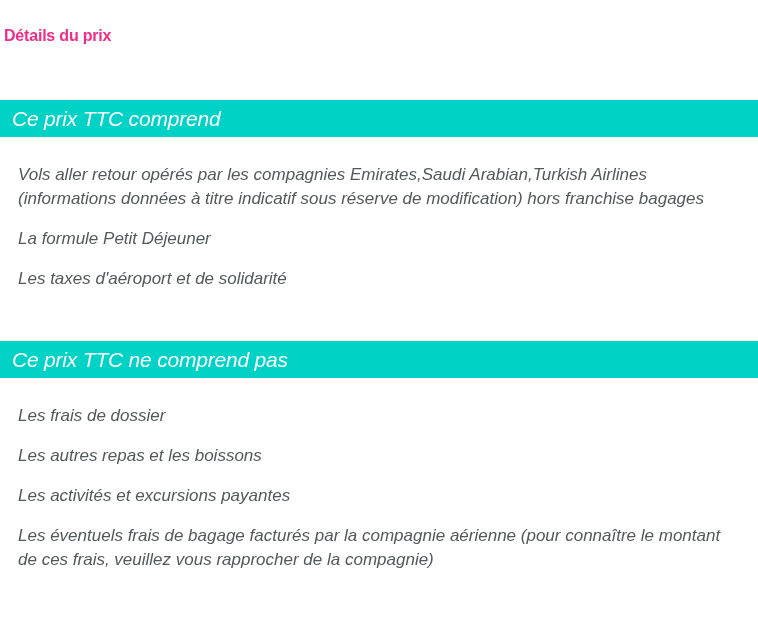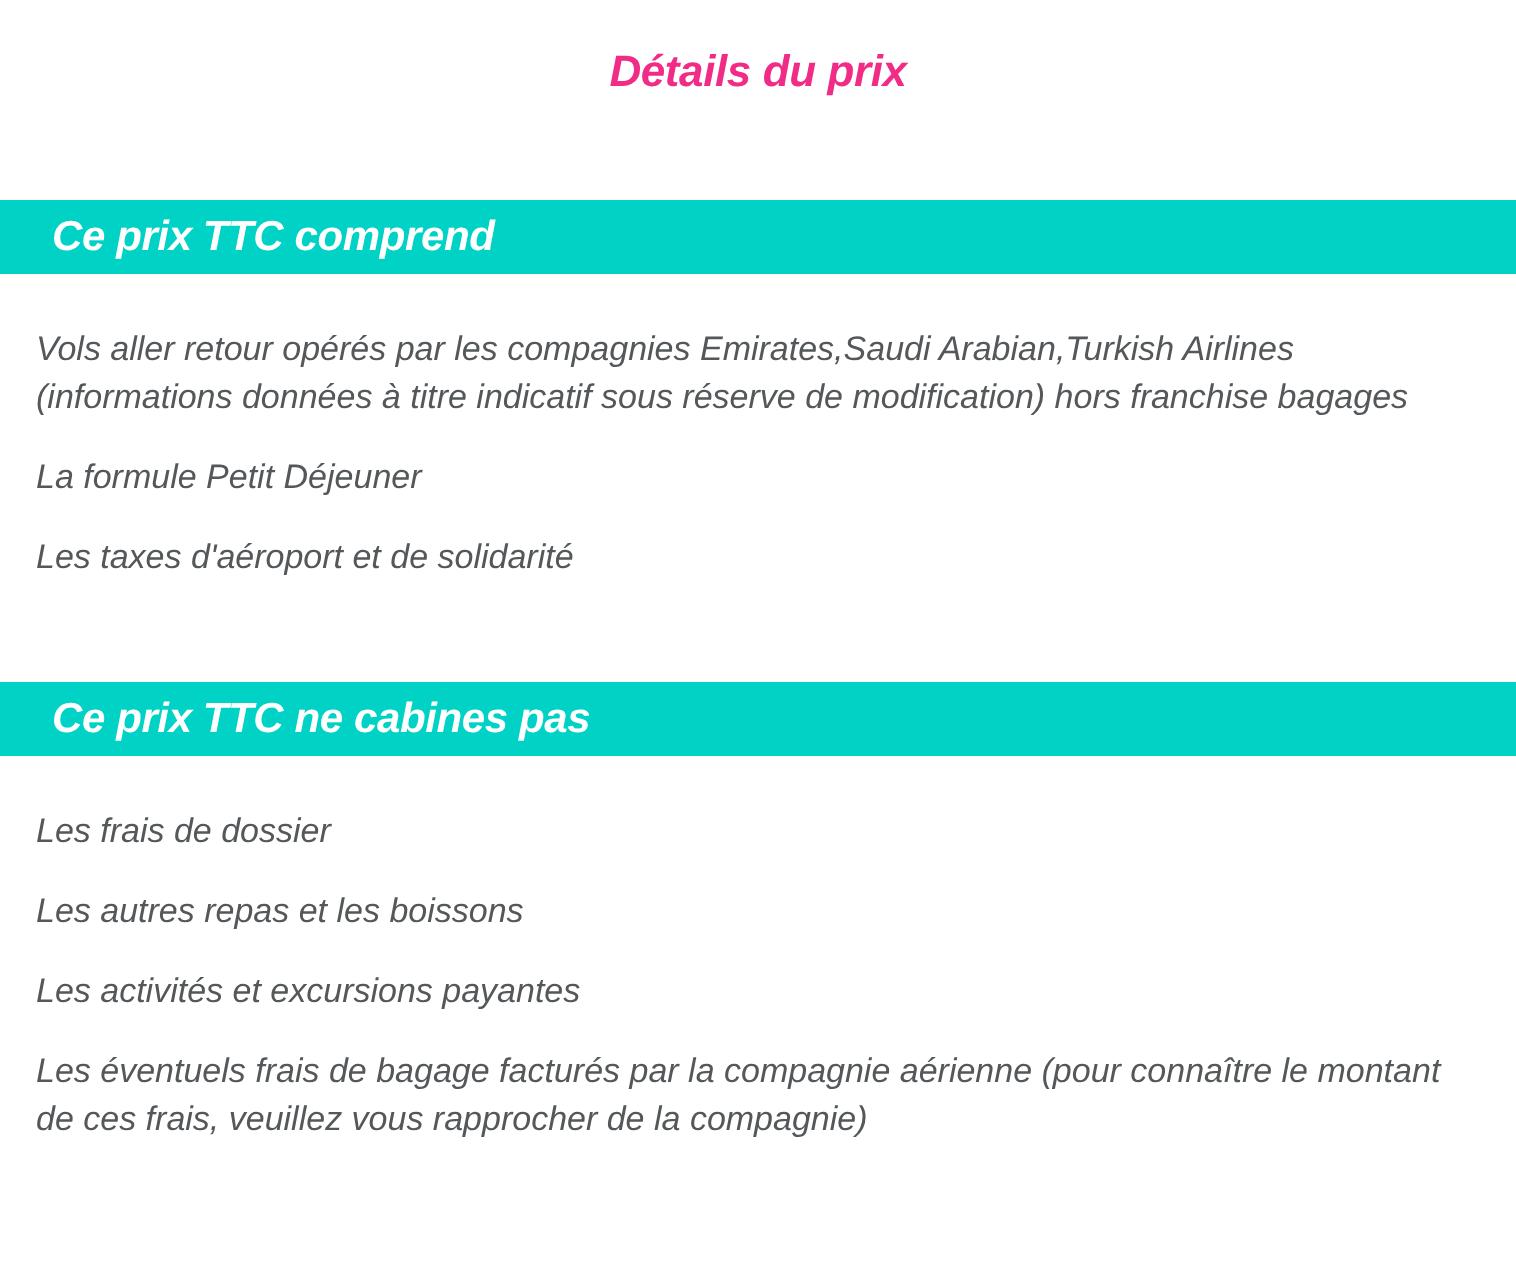--- a/index.html
+++ b/index.html
@@ -22,13 +22,11 @@
   }
   .page-title {
     margin: 21px 4px 0 4px;
-    font-size: 22px;
+    font-size: 16px;
     line-height: 29px;
     font-weight: bold;
-    font-style: italic;
     color: var(--pink);
     letter-spacing: -0.2px;
-    text-align: center;
   }
   .section-bar {
     margin-top: 50px;

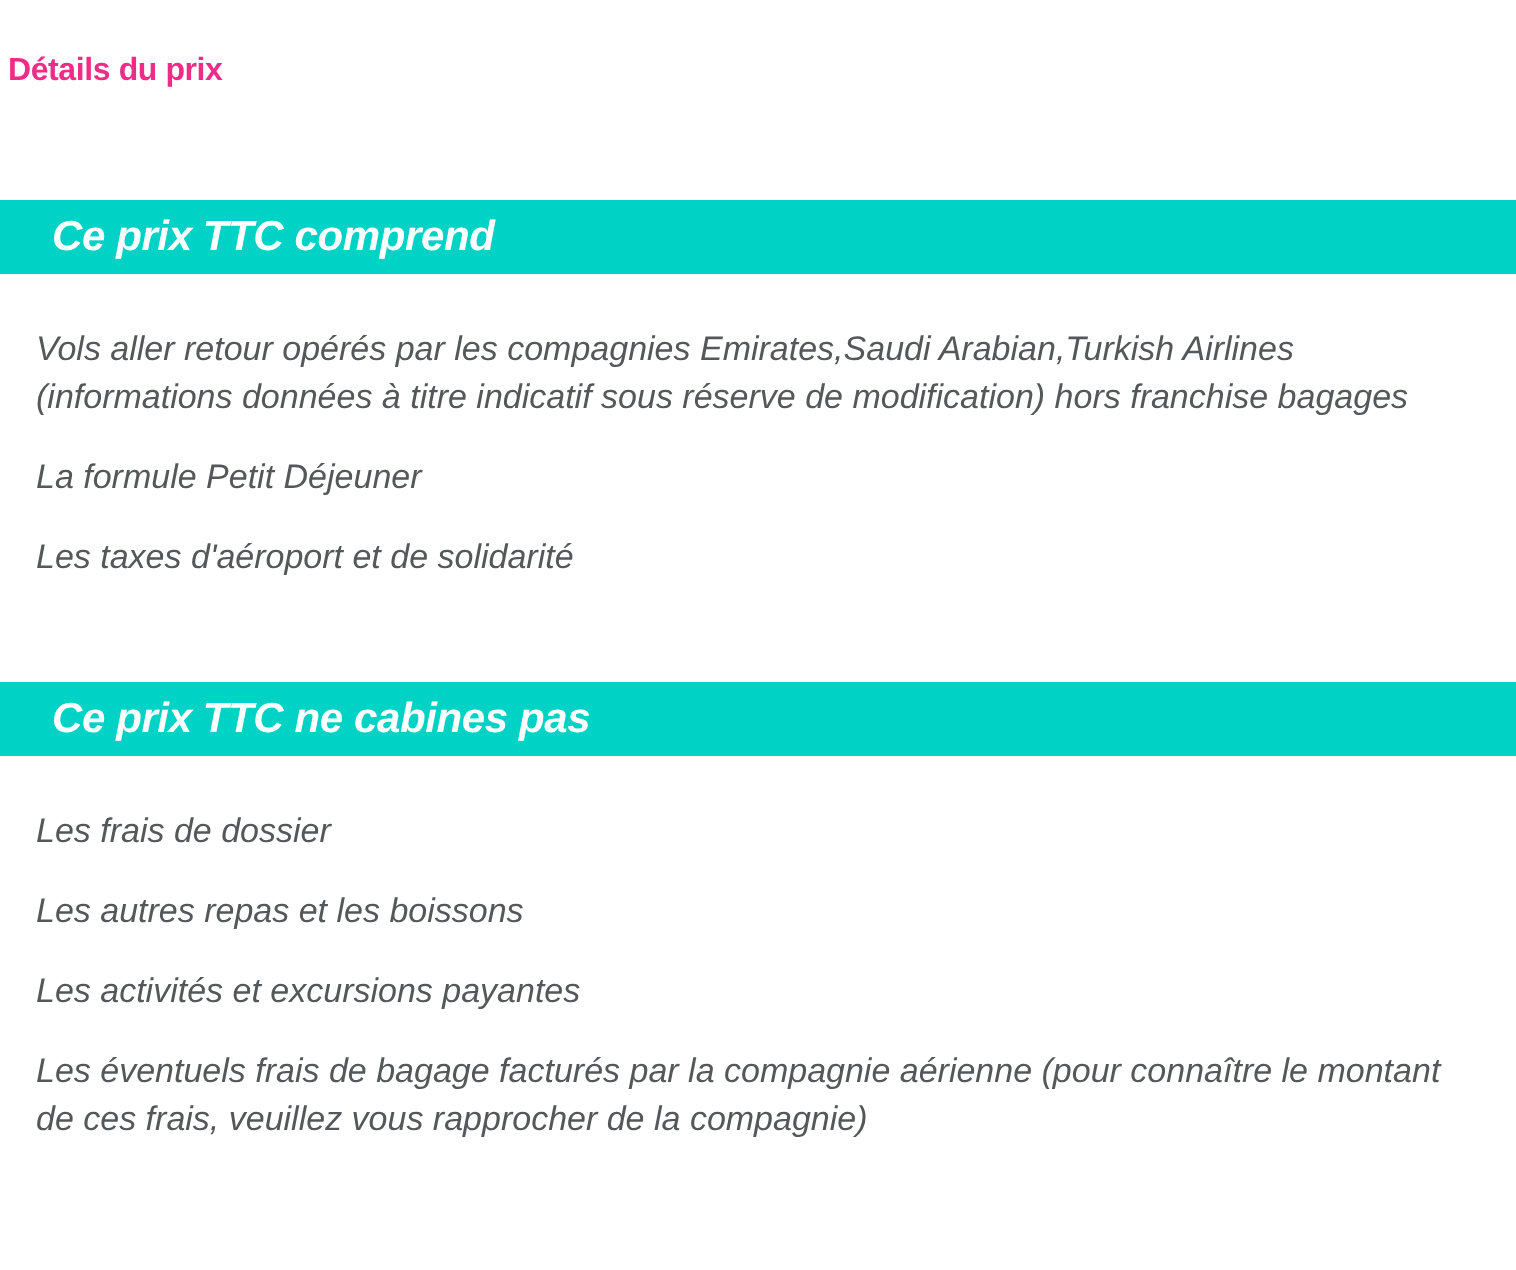--- a/index.html
+++ b/index.html
@@ -37,9 +37,9 @@
     align-items: center;
   }
   .section-bar .bar-label {
-    padding-left: 26px;
+    padding-left: 12px;
     font-size: 21px;
-    font-weight: bold;
+    font-weight: normal;
     font-style: italic;
     color: var(--header-text);
     letter-spacing: -0.2px;

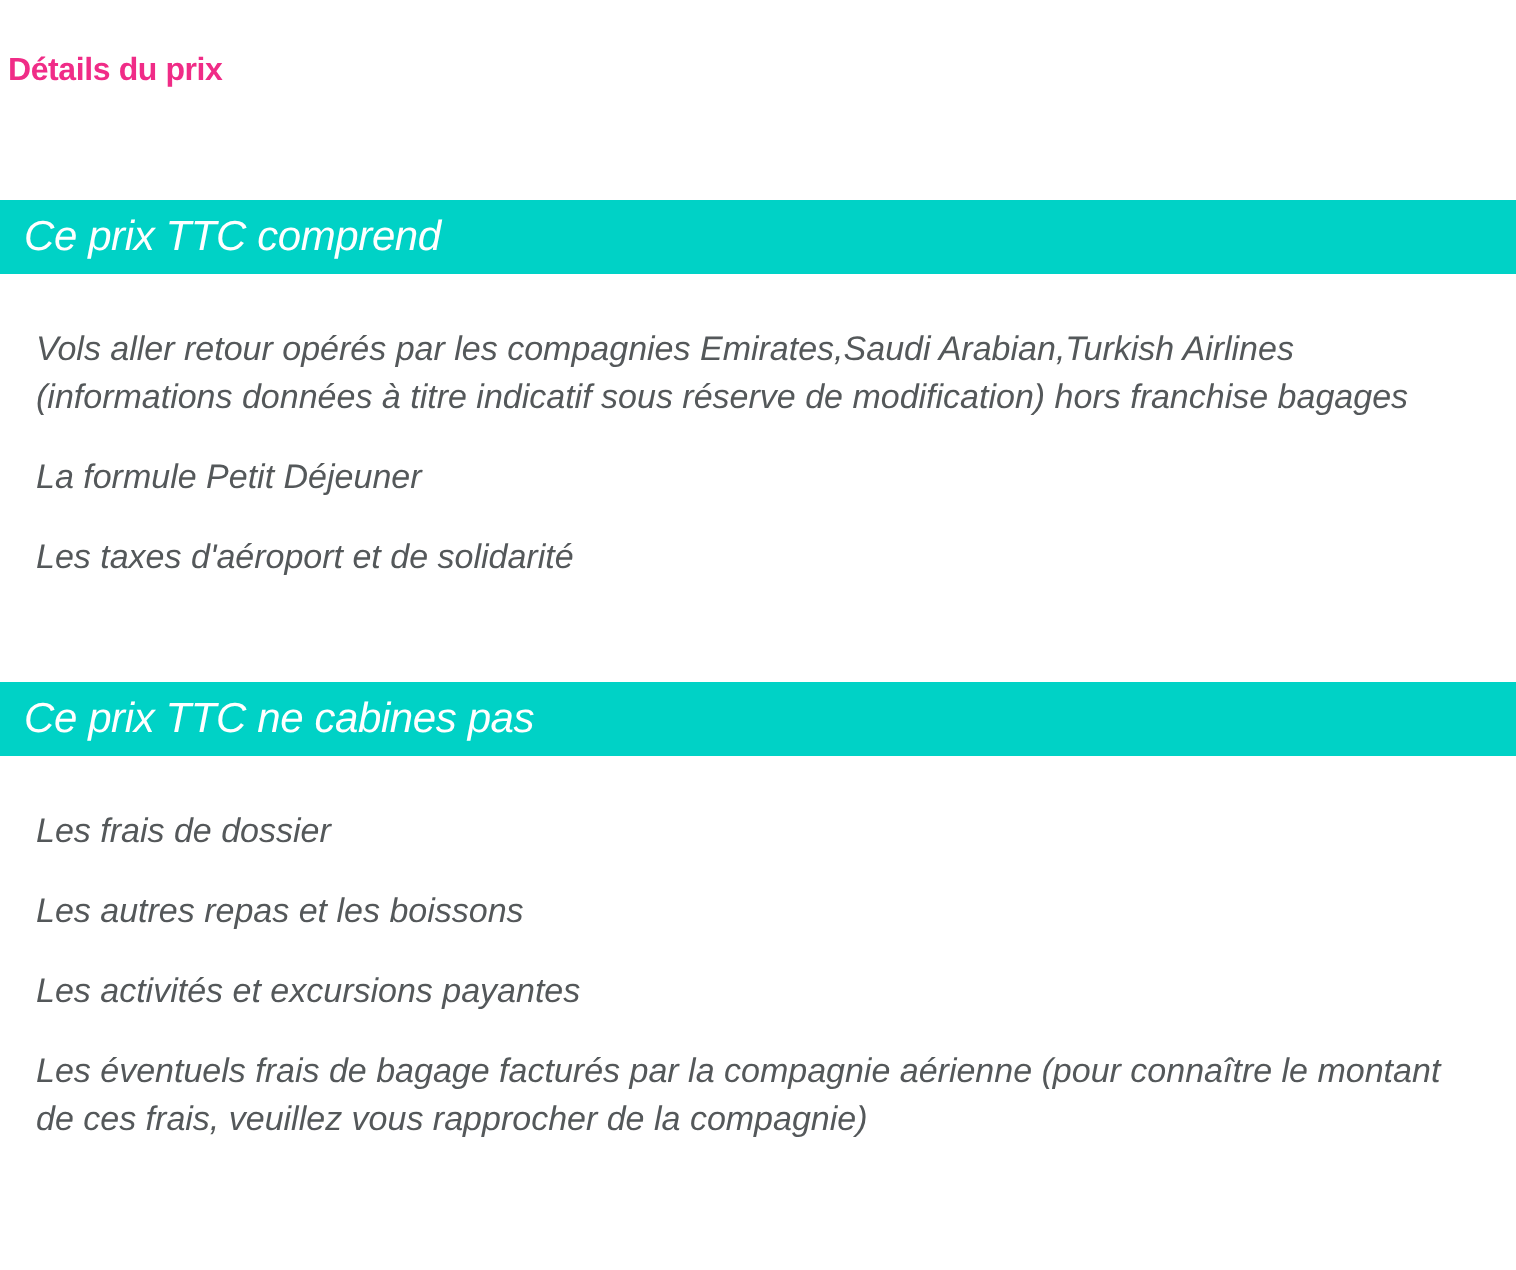--- a/index.html
+++ b/index.html
@@ -71,7 +71,7 @@
 </div>
 
 <div class="section-bar">
-  <span class="bar-label">Ce prix TTC ne cabines pas</span>
+  <span class="bar-label">Ce prix TTC ne comprend pas</span>
 </div>
 
 <div class="section-body">

